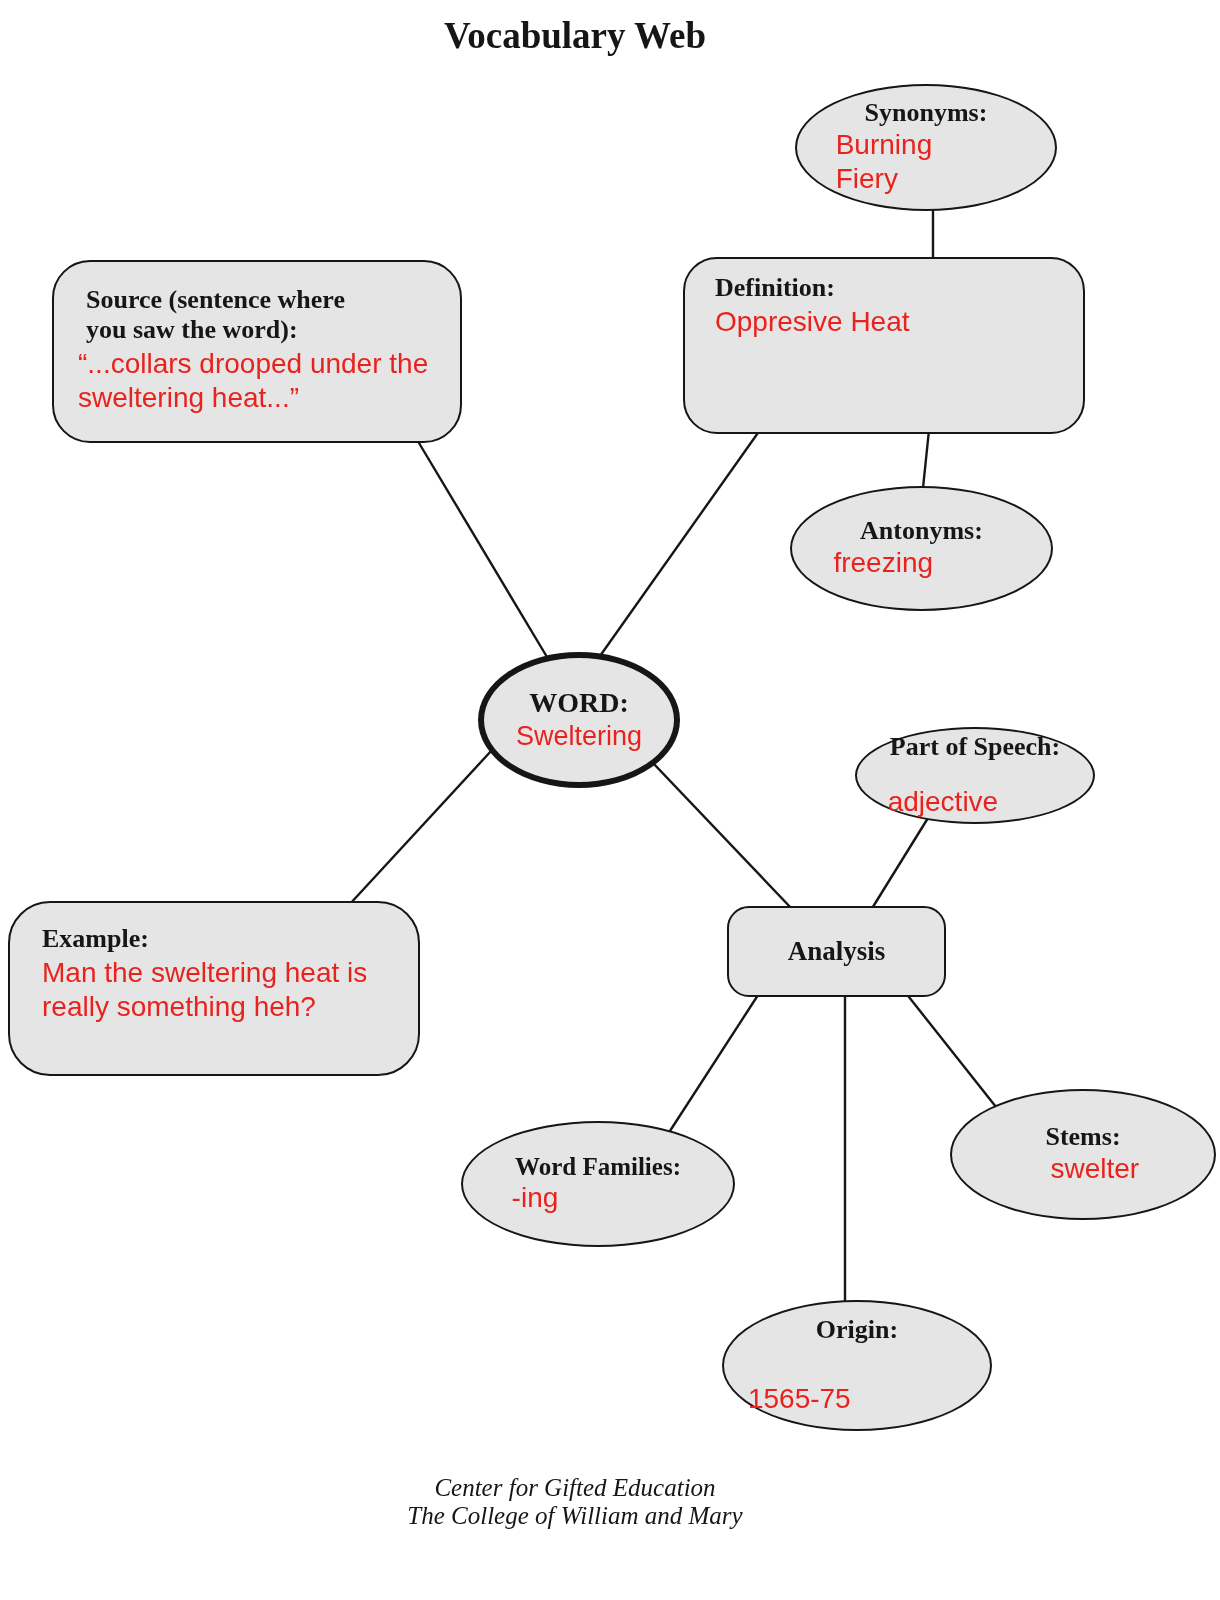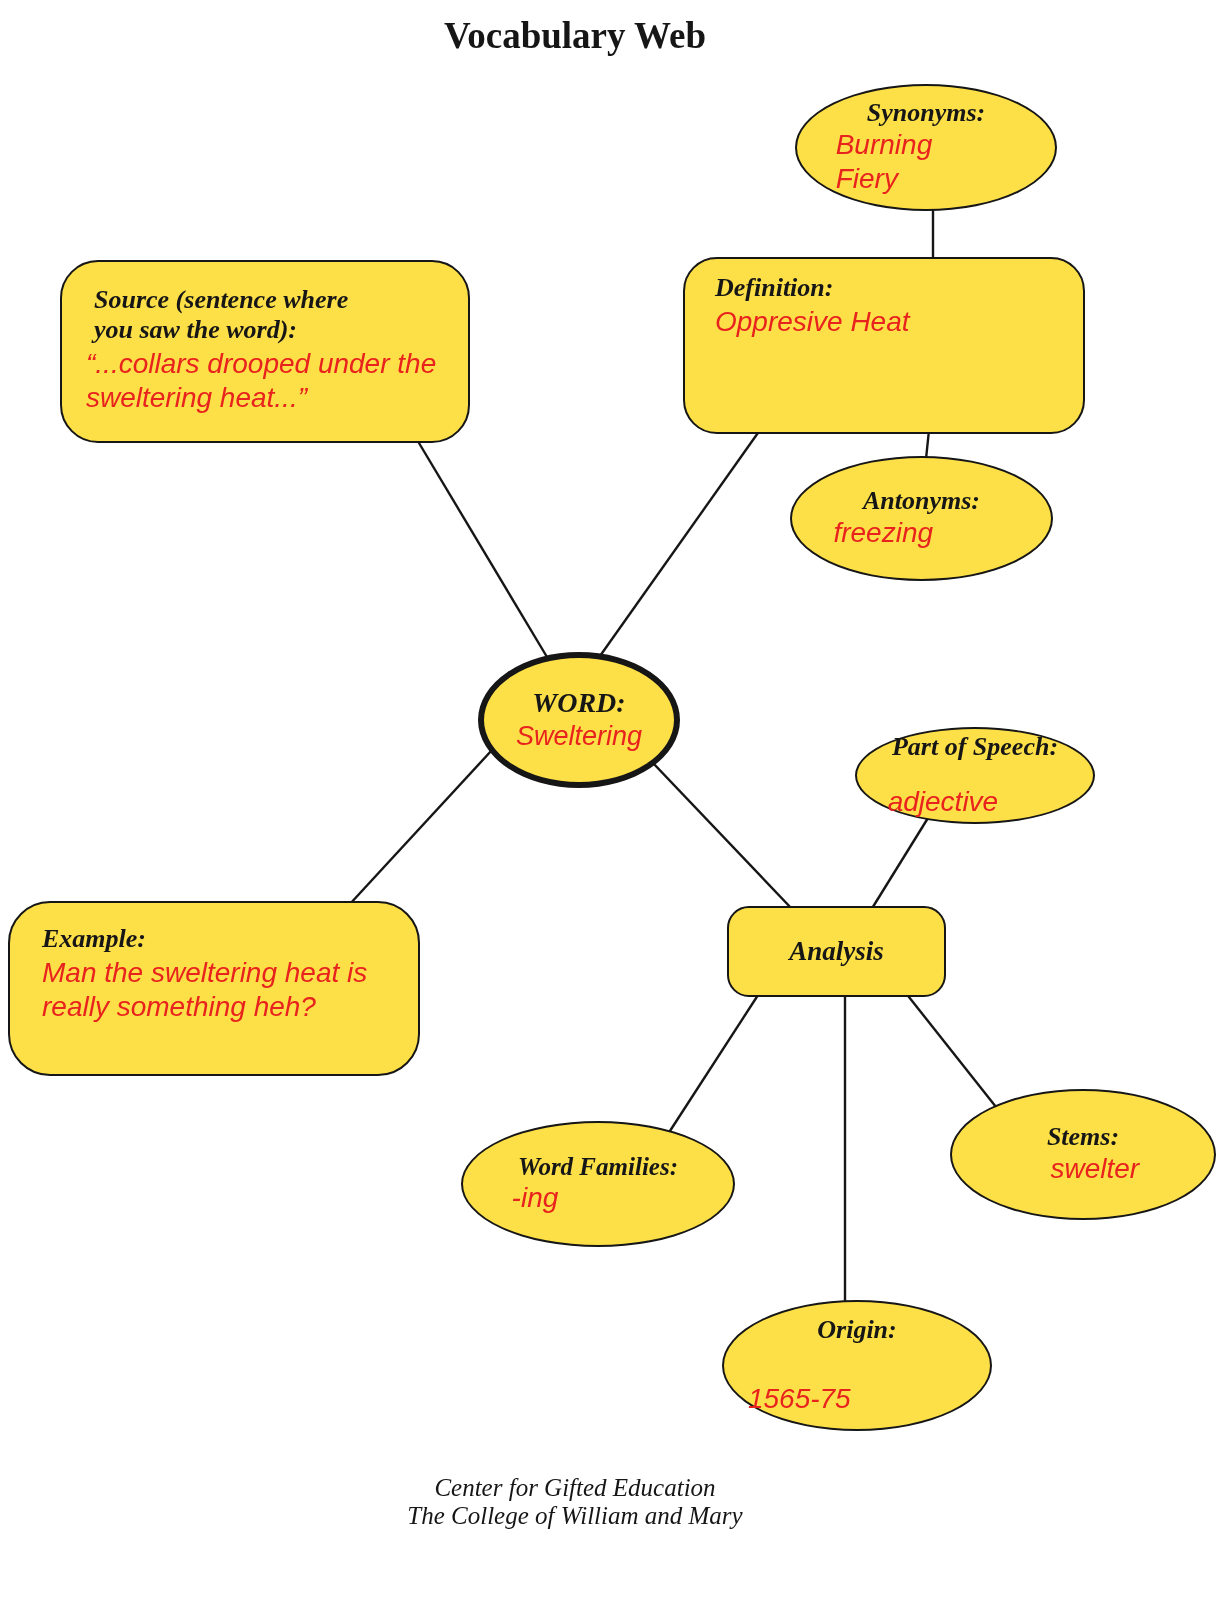--- a/index.html
+++ b/index.html
@@ -10,7 +10,7 @@
   svg.wires { position:absolute; left:0; top:0; z-index:1; }
   svg.wires line { stroke:var(--ink); stroke-width:2.4; }
 
-  .node { position:absolute; z-index:2; background:#fde047; border:2.6px solid var(--ink);font-style:italic; }
+  .node { position:absolute; z-index:2; background:#e5e5e5; border:2.6px solid var(--ink); }
   .ellipse { border-radius:50%; display:flex; flex-direction:column; justify-content:center; }
   .rbox { }
 

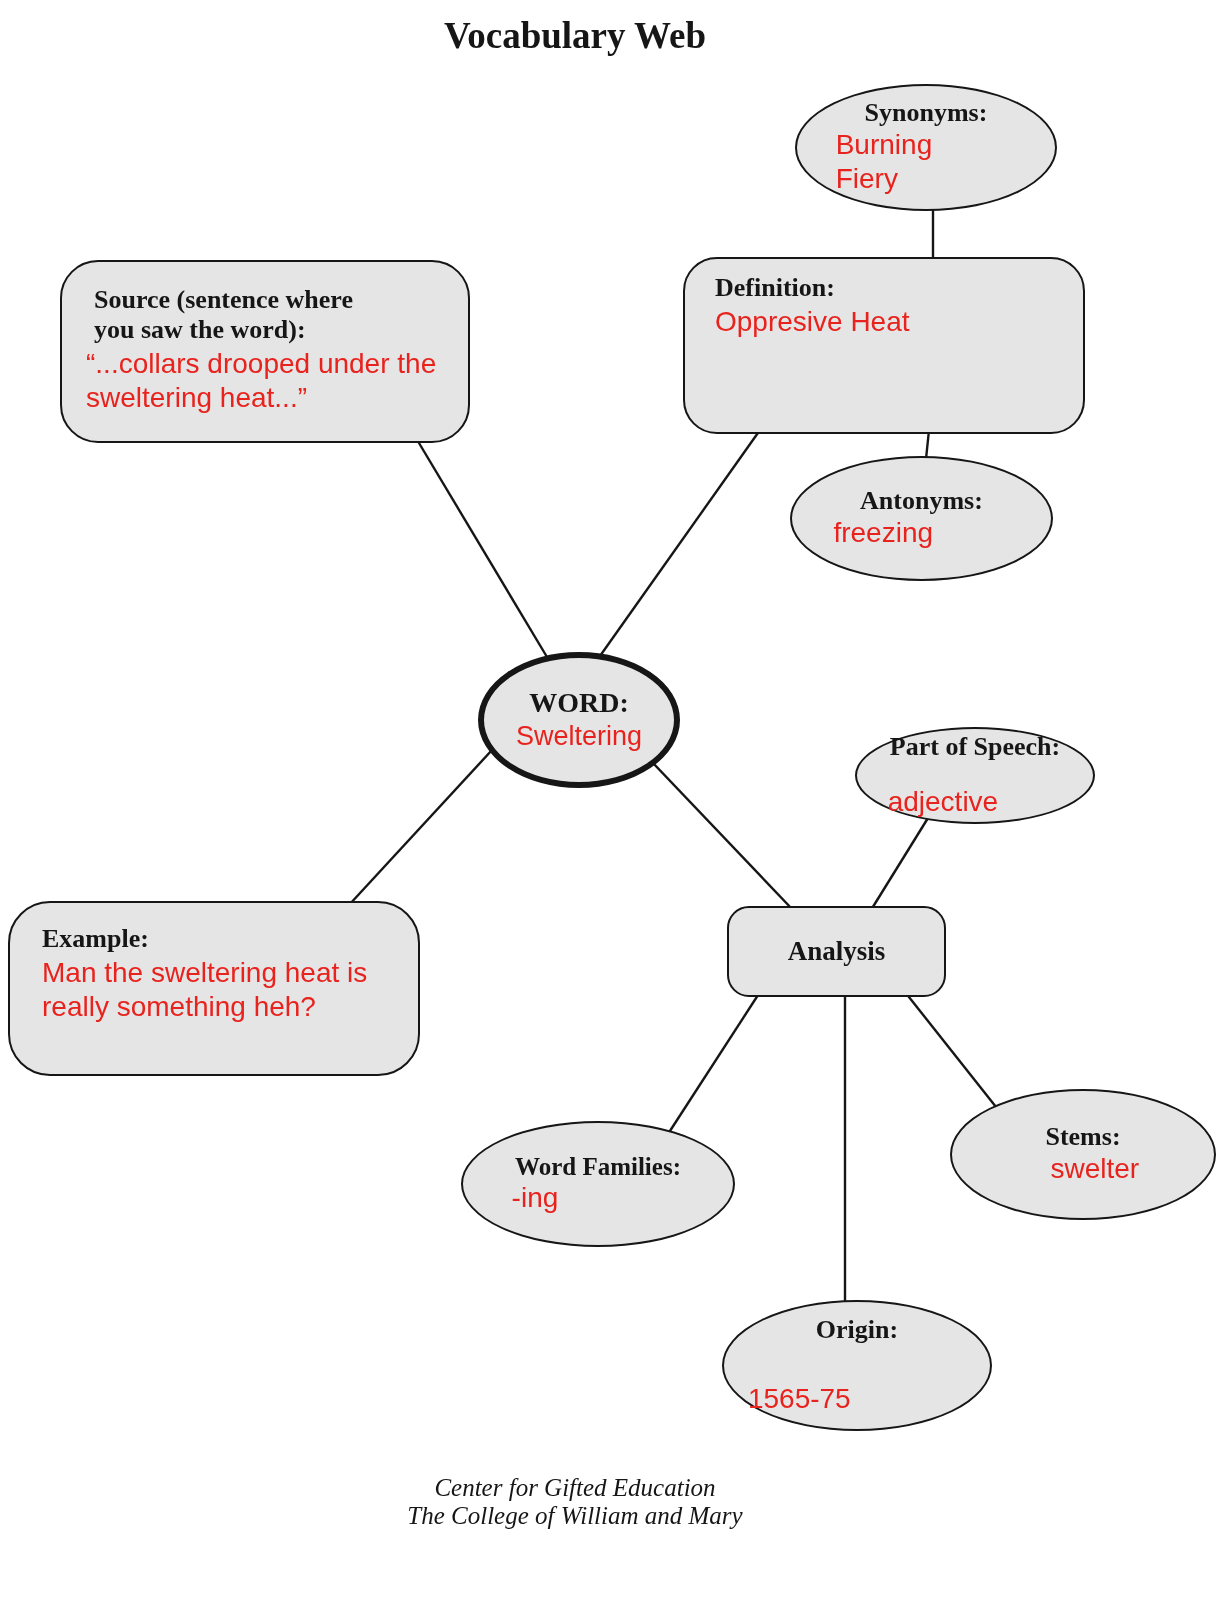--- a/index.html
+++ b/index.html
@@ -31,7 +31,7 @@
   .n-synonyms .values { margin-left:15%; margin-top:0; }
   .n-definition { left:683px;  top:257px;  width:402px; height:177px; border-radius:34px;
                   padding:14px 0 0 30px; }
-  .n-source     { left:60px;   top:260px;  width:410px; height:183px; border-radius:38px;
+  .n-source     { left:52px;   top:260px;  width:410px; height:183px; border-radius:38px;
                   padding:23px 0 0 32px; }
   .n-source .values { margin-left:-8px; }
   .n-antonyms   { left:790px;  top:456px;  width:263px; height:125px; }

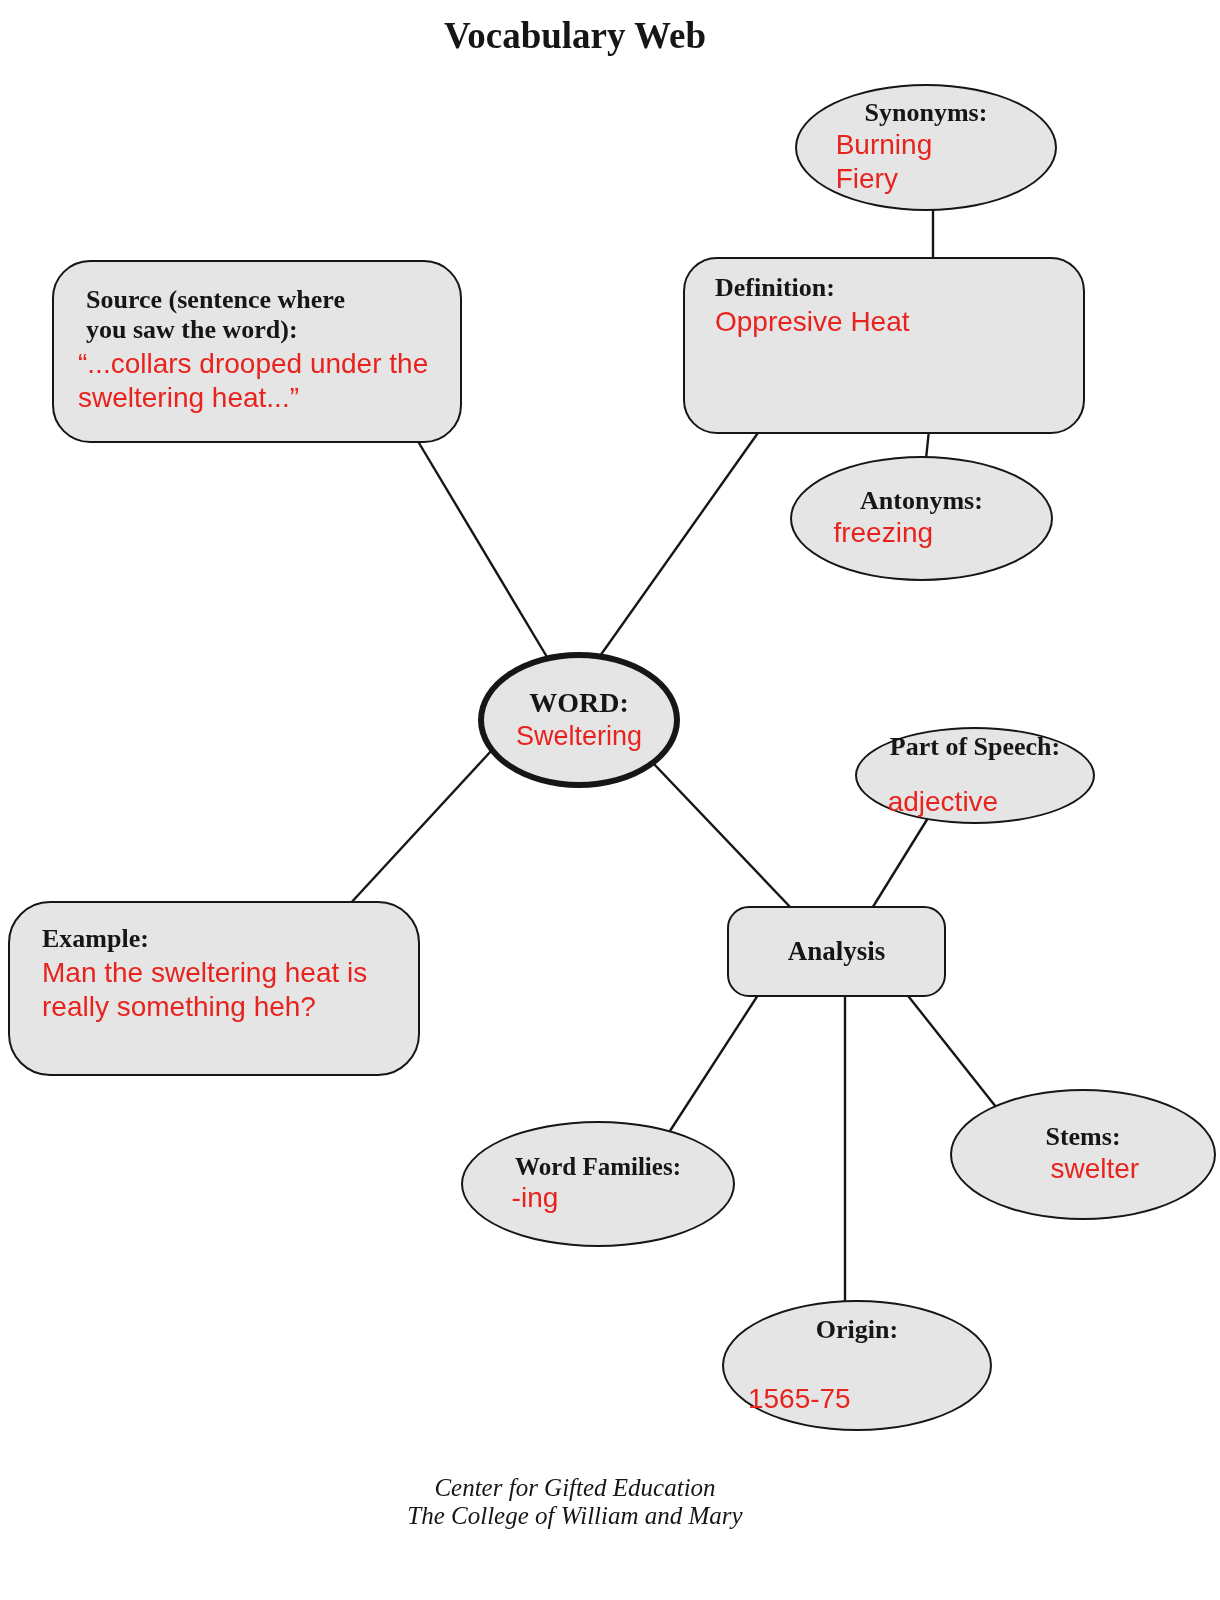--- a/index.html
+++ b/index.html
@@ -34,7 +34,7 @@
   .n-source     { left:52px;   top:260px;  width:410px; height:183px; border-radius:38px;
                   padding:23px 0 0 32px; }
   .n-source .values { margin-left:-8px; }
-  .n-antonyms   { left:790px;  top:456px;  width:263px; height:125px; }
+  .n-antonyms   { left:790px;  top:486px;  width:263px; height:125px; }
   .n-antonyms .values { margin-left:16%; margin-top:0; }
   .n-word       { left:478px;  top:652px;  width:202px; height:136px; border-width:6.5px; }
   .n-word .label { font-size:28px; }

